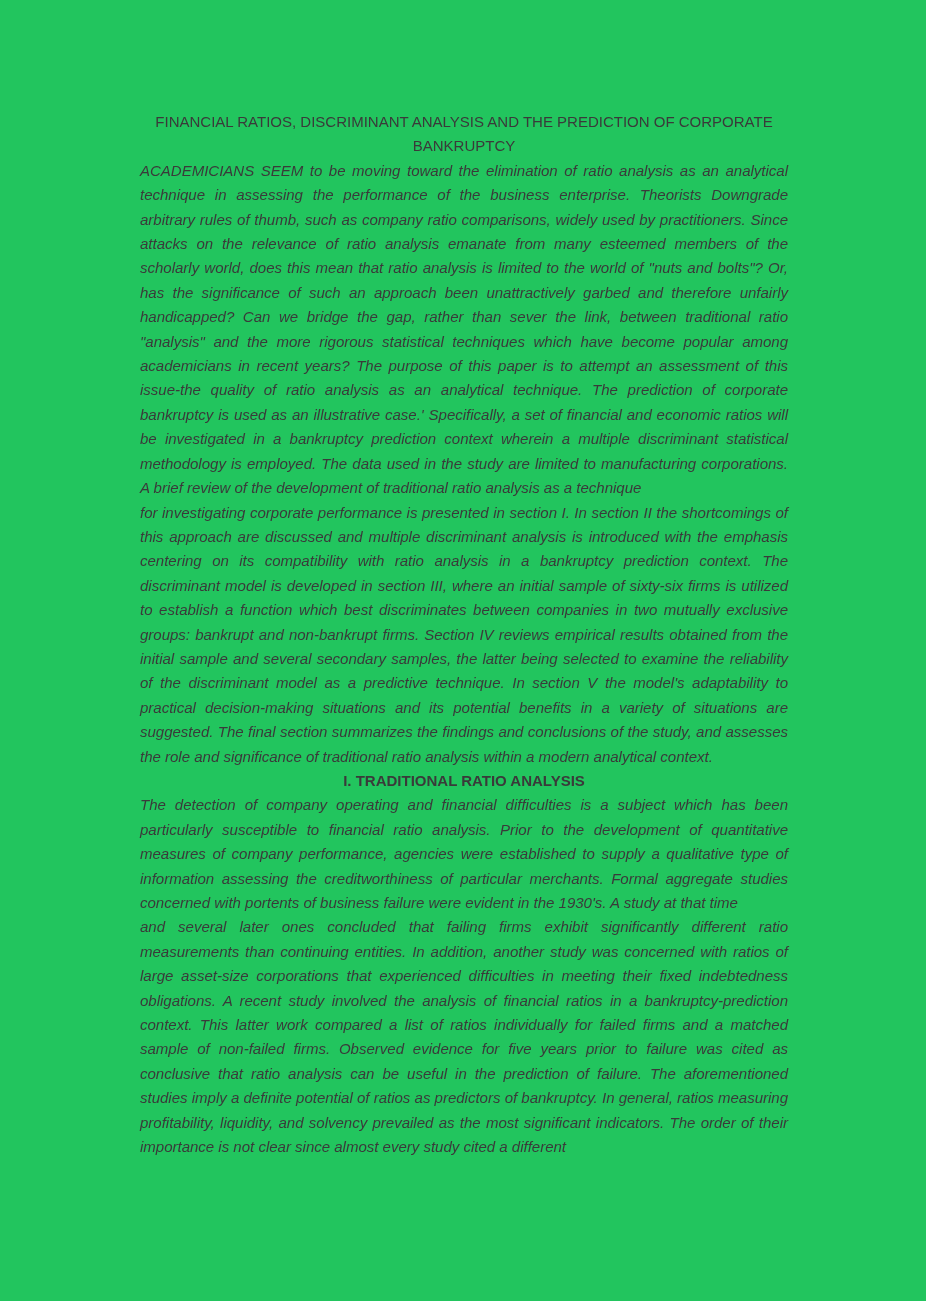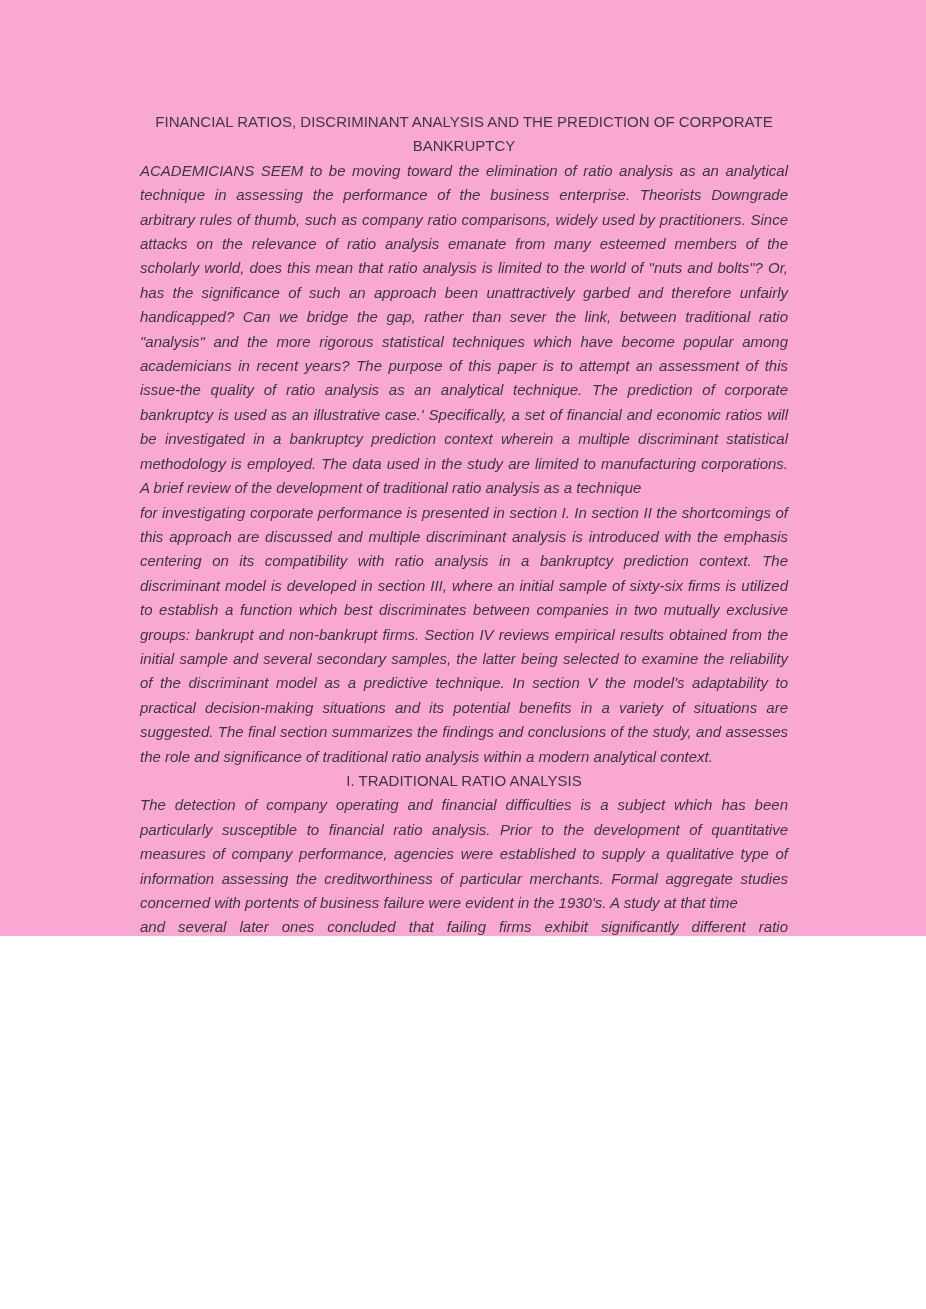--- a/index.html
+++ b/index.html
@@ -10,9 +10,9 @@
   .page {
     position: relative;
     width: 926px;
-    height: 936px;
+    height: 1301px;
     box-sizing: border-box;
-    background: #f9a8d4;
+    background: #22c55e;
     padding: 110px 138px 0 140px;
     font-family: "Liberation Sans", "DejaVu Sans", sans-serif;
     font-size: 15px;

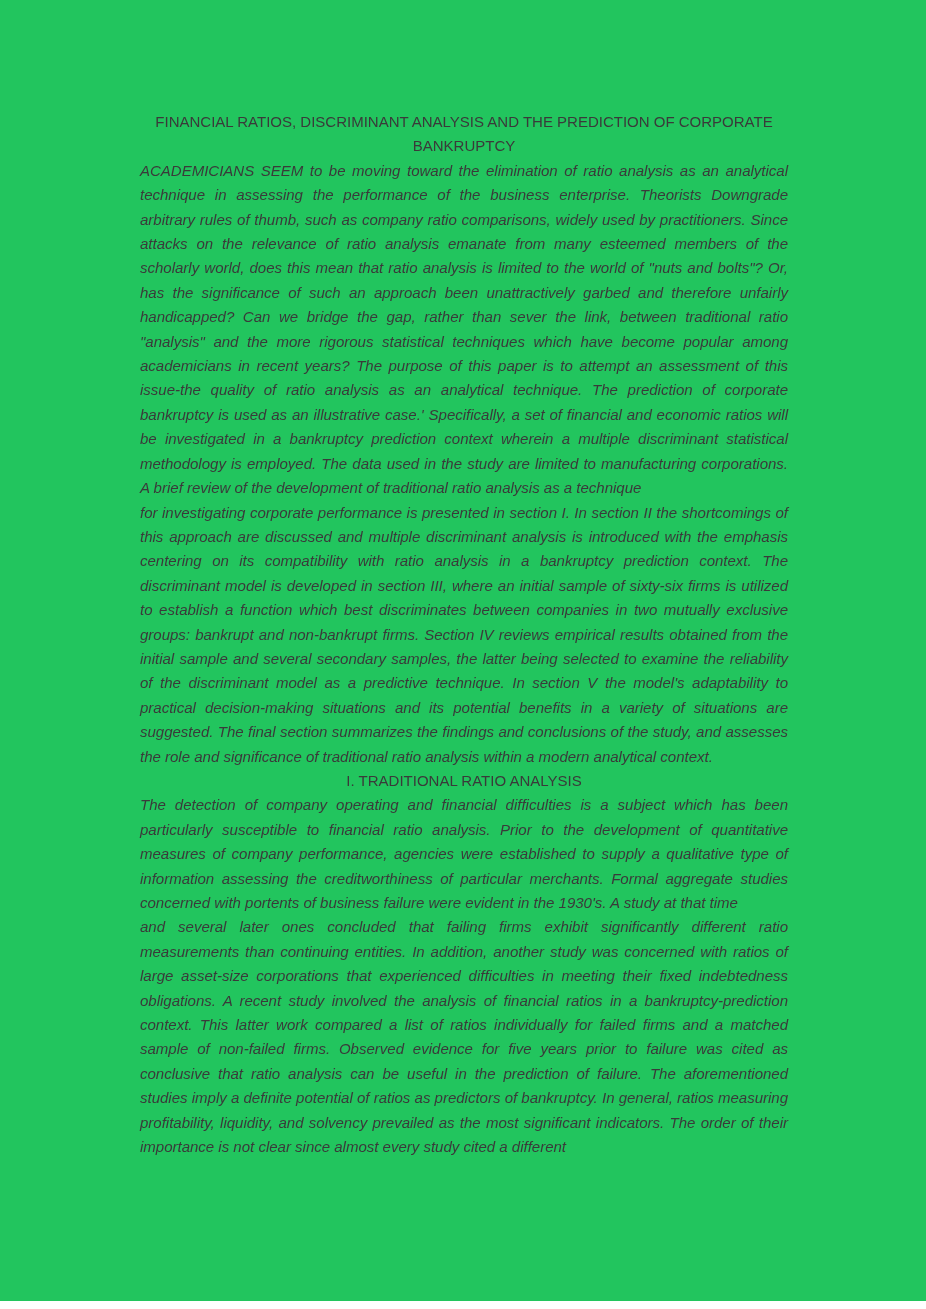--- a/index.html
+++ b/index.html
@@ -35,7 +35,7 @@
   }
   .section-heading {
     font-size: 15px;
-    font-weight: 400;
+    font-weight: 700;
     text-align: center;
     margin: 0;
     line-height: 24.4px;

